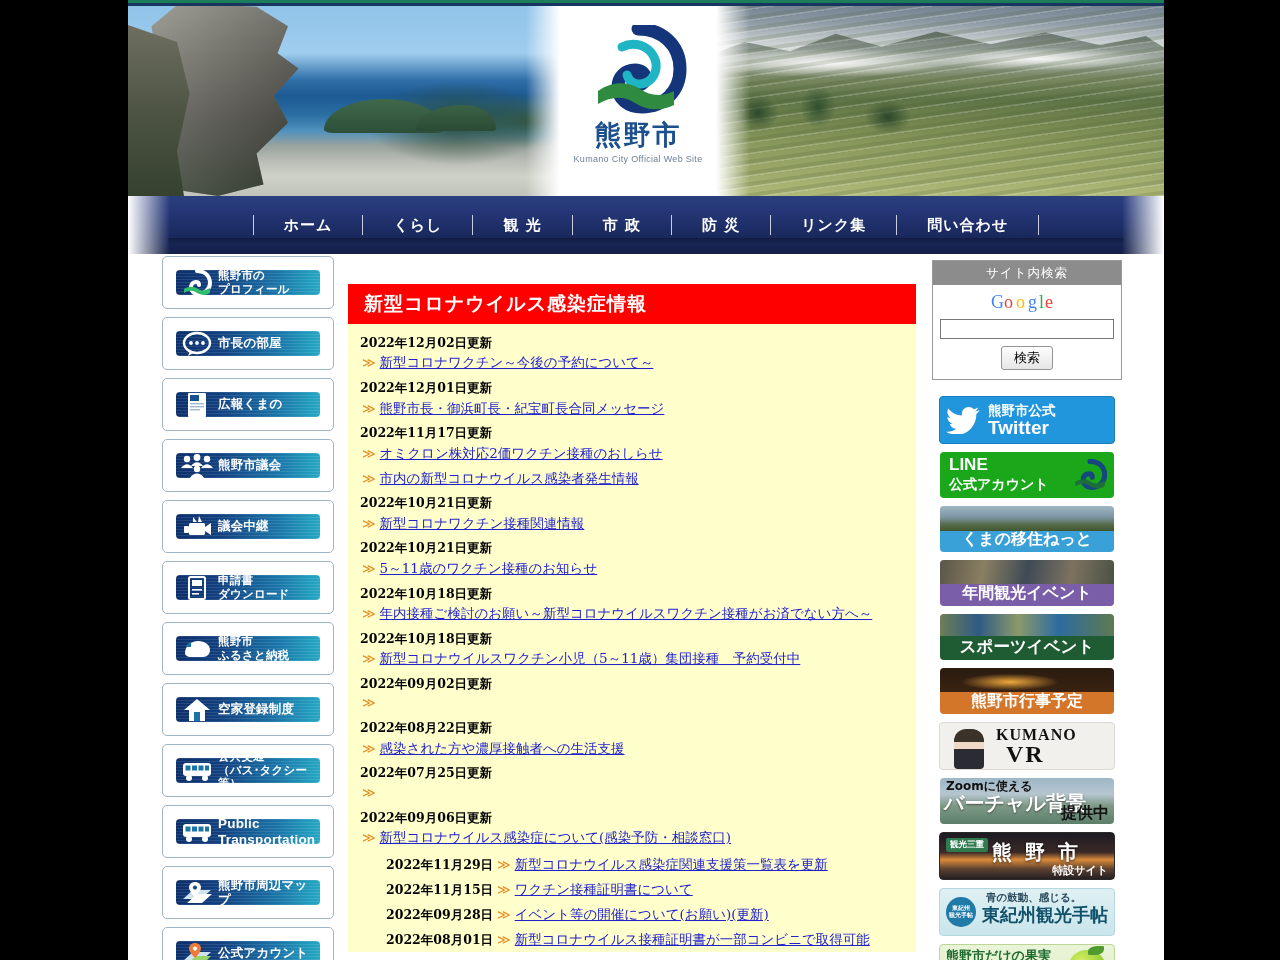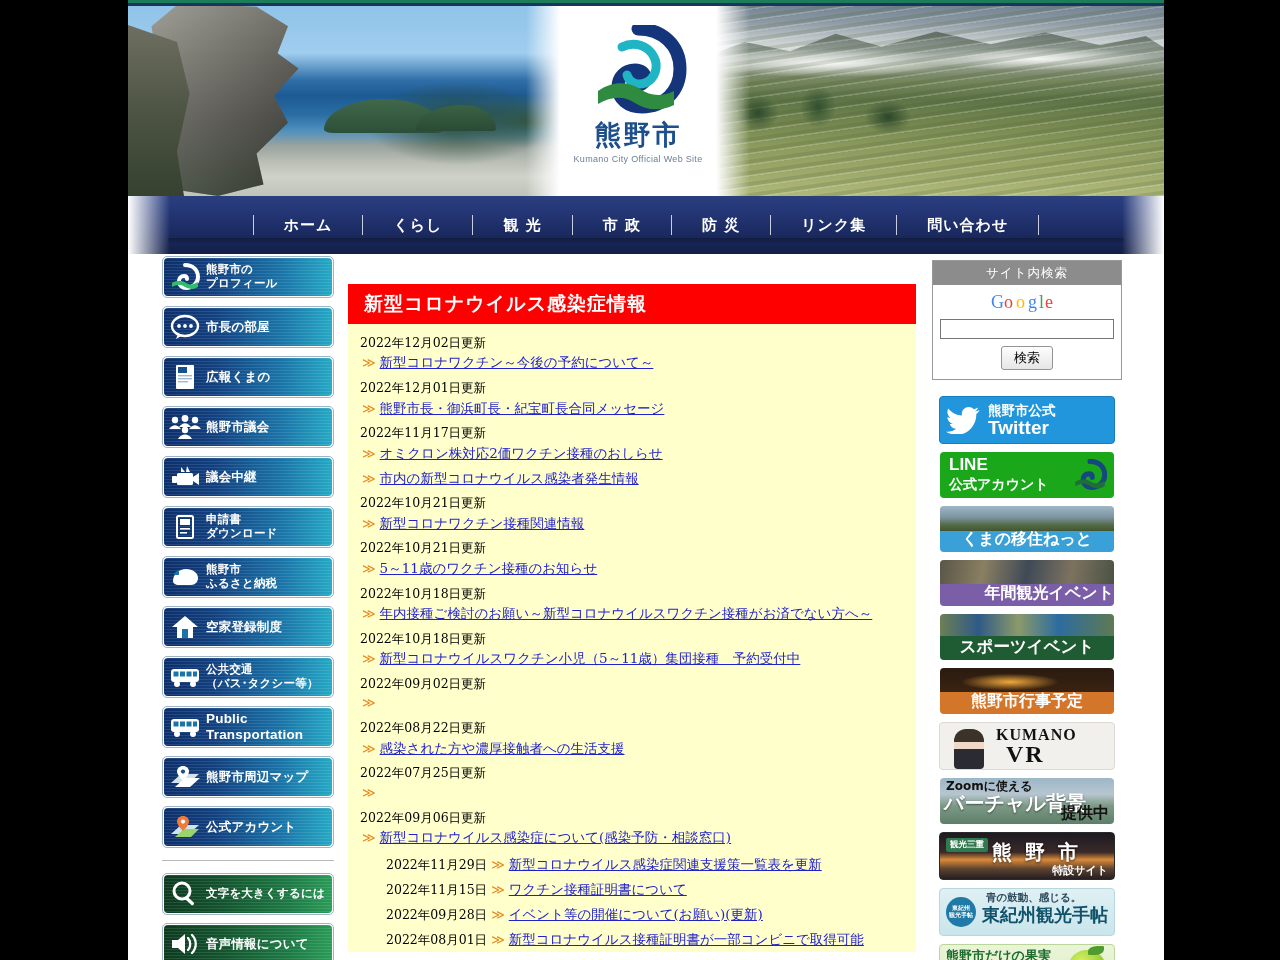--- a/index.html
+++ b/index.html
@@ -249,12 +249,12 @@
   .sb-btn {
     display: block;
     width: 172px;
-    height: 42px;
+    height: 53px;
     margin-bottom: 8px;
     border: 1px solid #9fb4c6;
     border-radius: 5px;
     background: #ffffff;
-    padding: 1px;
+    padding: 13px;
     box-sizing: border-box;
     cursor: pointer;
     text-decoration: none;

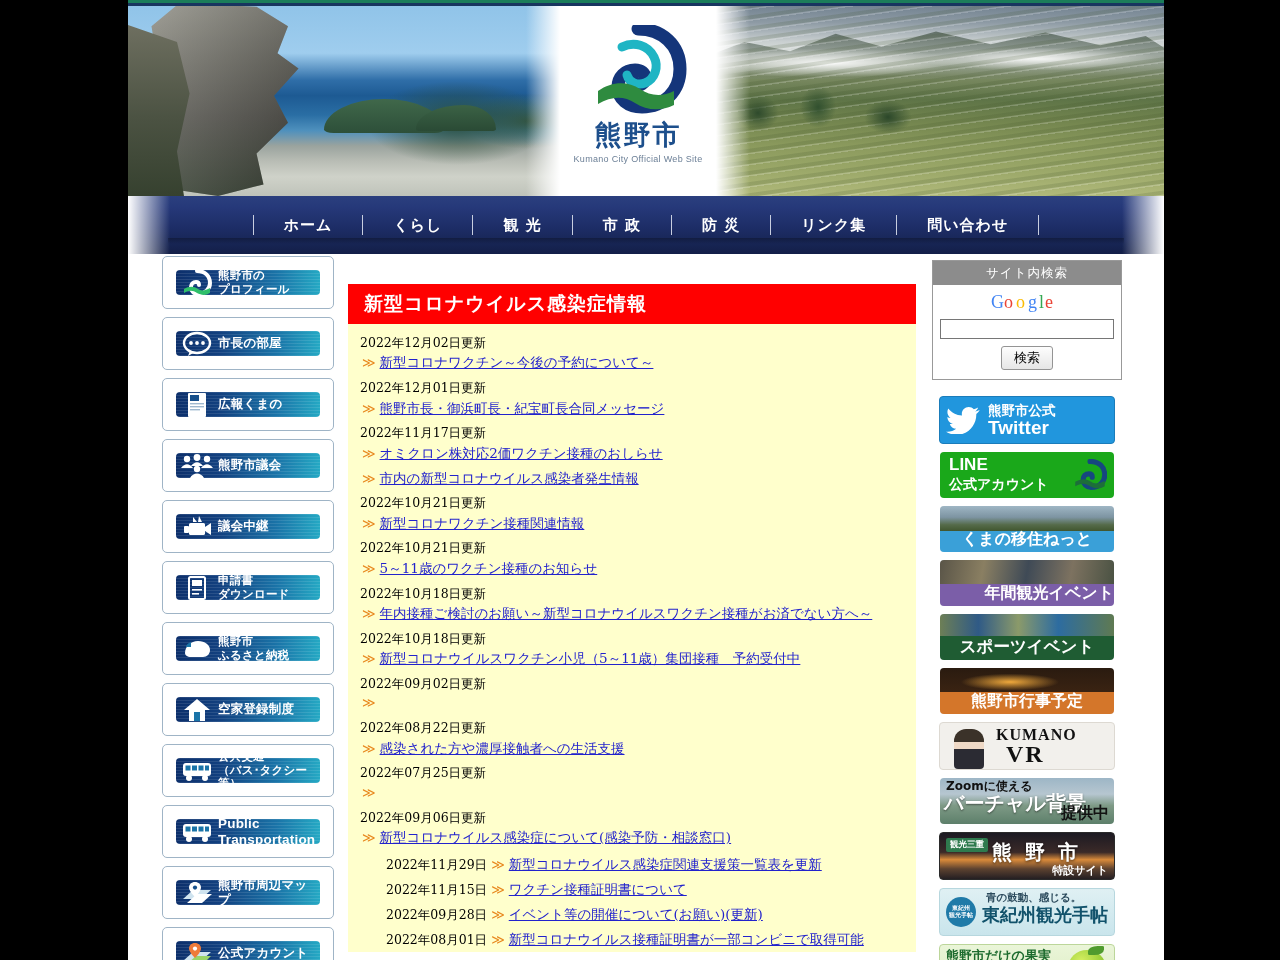--- a/index.html
+++ b/index.html
@@ -333,7 +333,7 @@
   .news-date {
     font-family: "DejaVu Serif", "Liberation Serif", serif;
     font-size: 12.5px;
-    font-weight: normal;
+    font-weight: bold;
     color: #000000;
     line-height: 1.55;
     padding: 1px 0 0 2px;

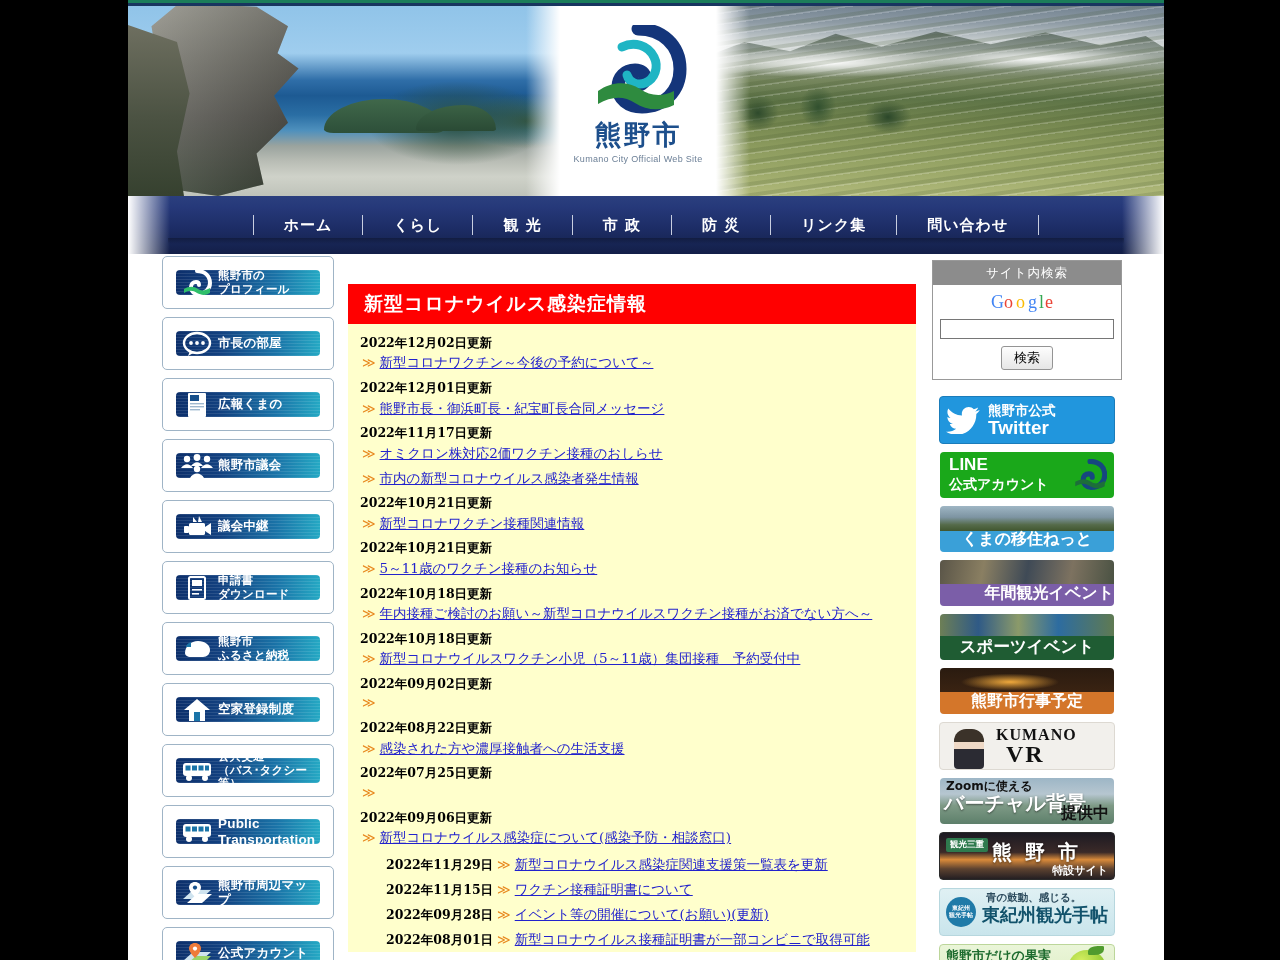--- a/index.html
+++ b/index.html
@@ -930,7 +930,7 @@
           <a class="bn bn-event">
             <div class="bn-evt-photo"></div>
             <div class="bn-evt-bar"></div>
-            <div class="bn-txt" style="left: 0px; top: 25px; width: 174px; text-align: right; font-size: 16px;">年間観光イベント</div>
+            <div class="bn-txt" style="left: 0px; top: 25px; width: 174px; text-align: center; font-size: 16px;">年間観光イベント</div>
           </a>
           <a class="bn bn-sports">
             <div class="bn-spo-photo"></div>

